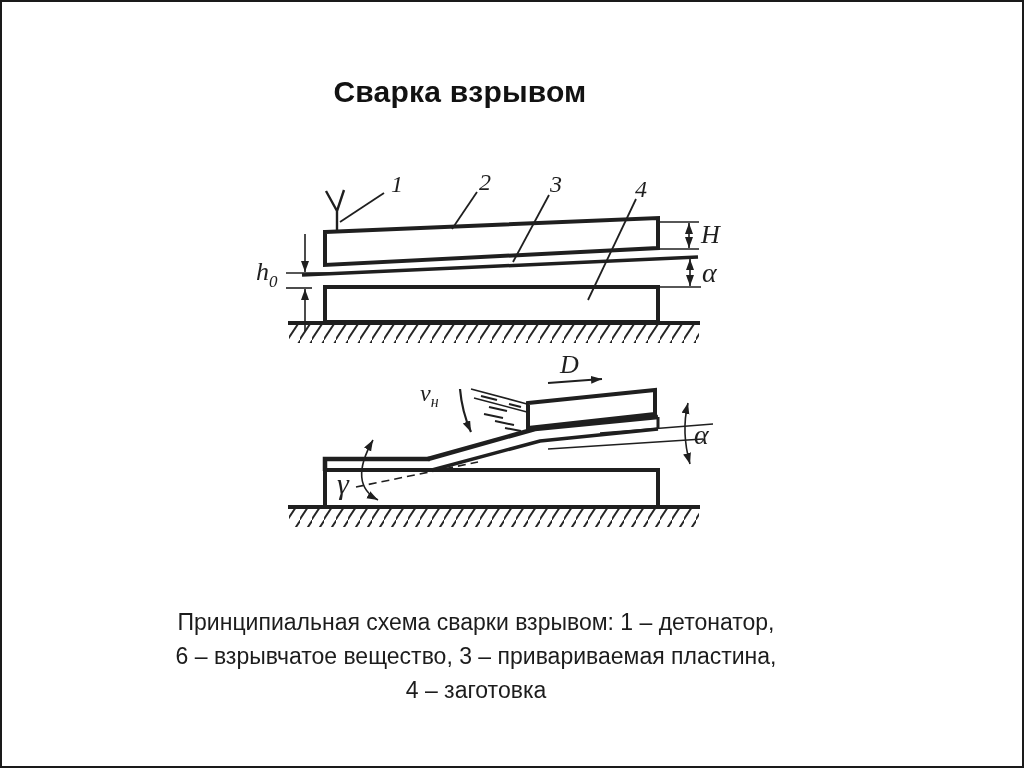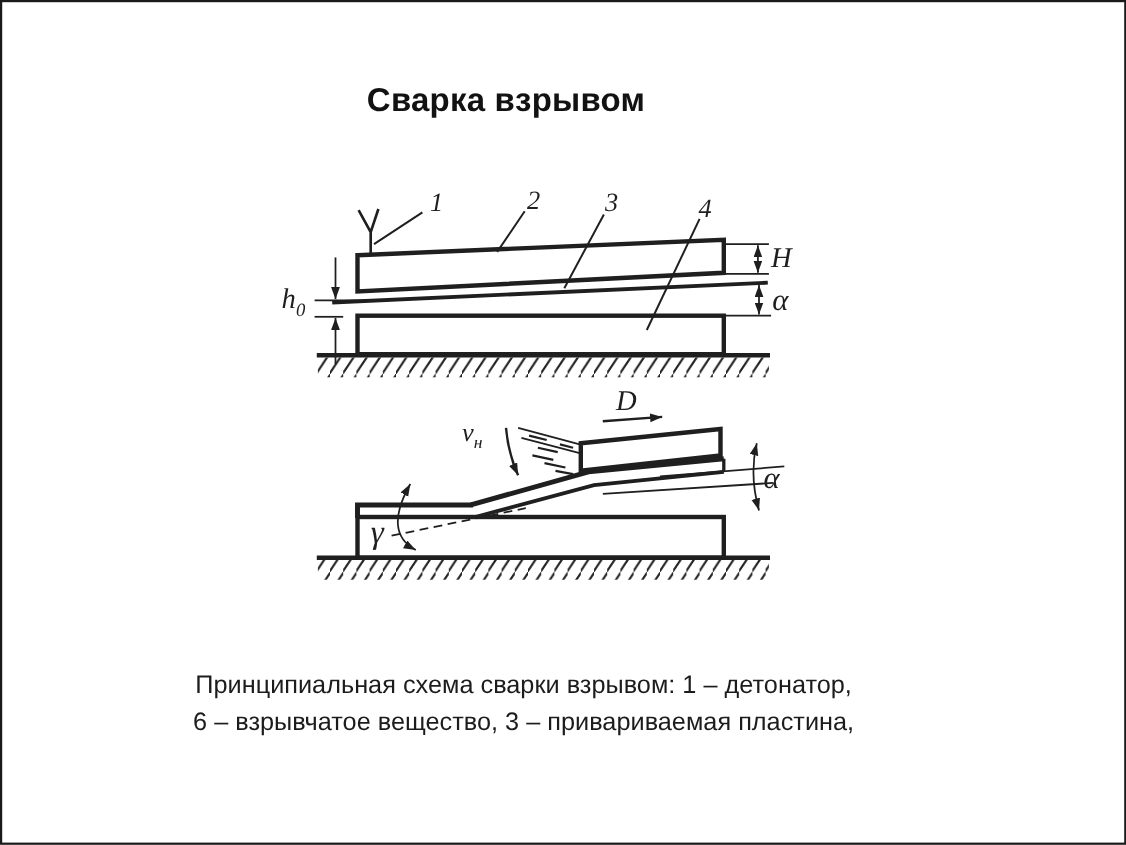--- a/index.html
+++ b/index.html
@@ -162,6 +162,7 @@
 <div class="caption">
   <div>Принципиальная схема сварки взрывом: 1 – детонатор,</div>
   <div>6 – взрывчатое вещество, 3 – привариваемая пластина,</div>
+  <div>4 – заготовка</div>
 </div>
 
 </body></html>

